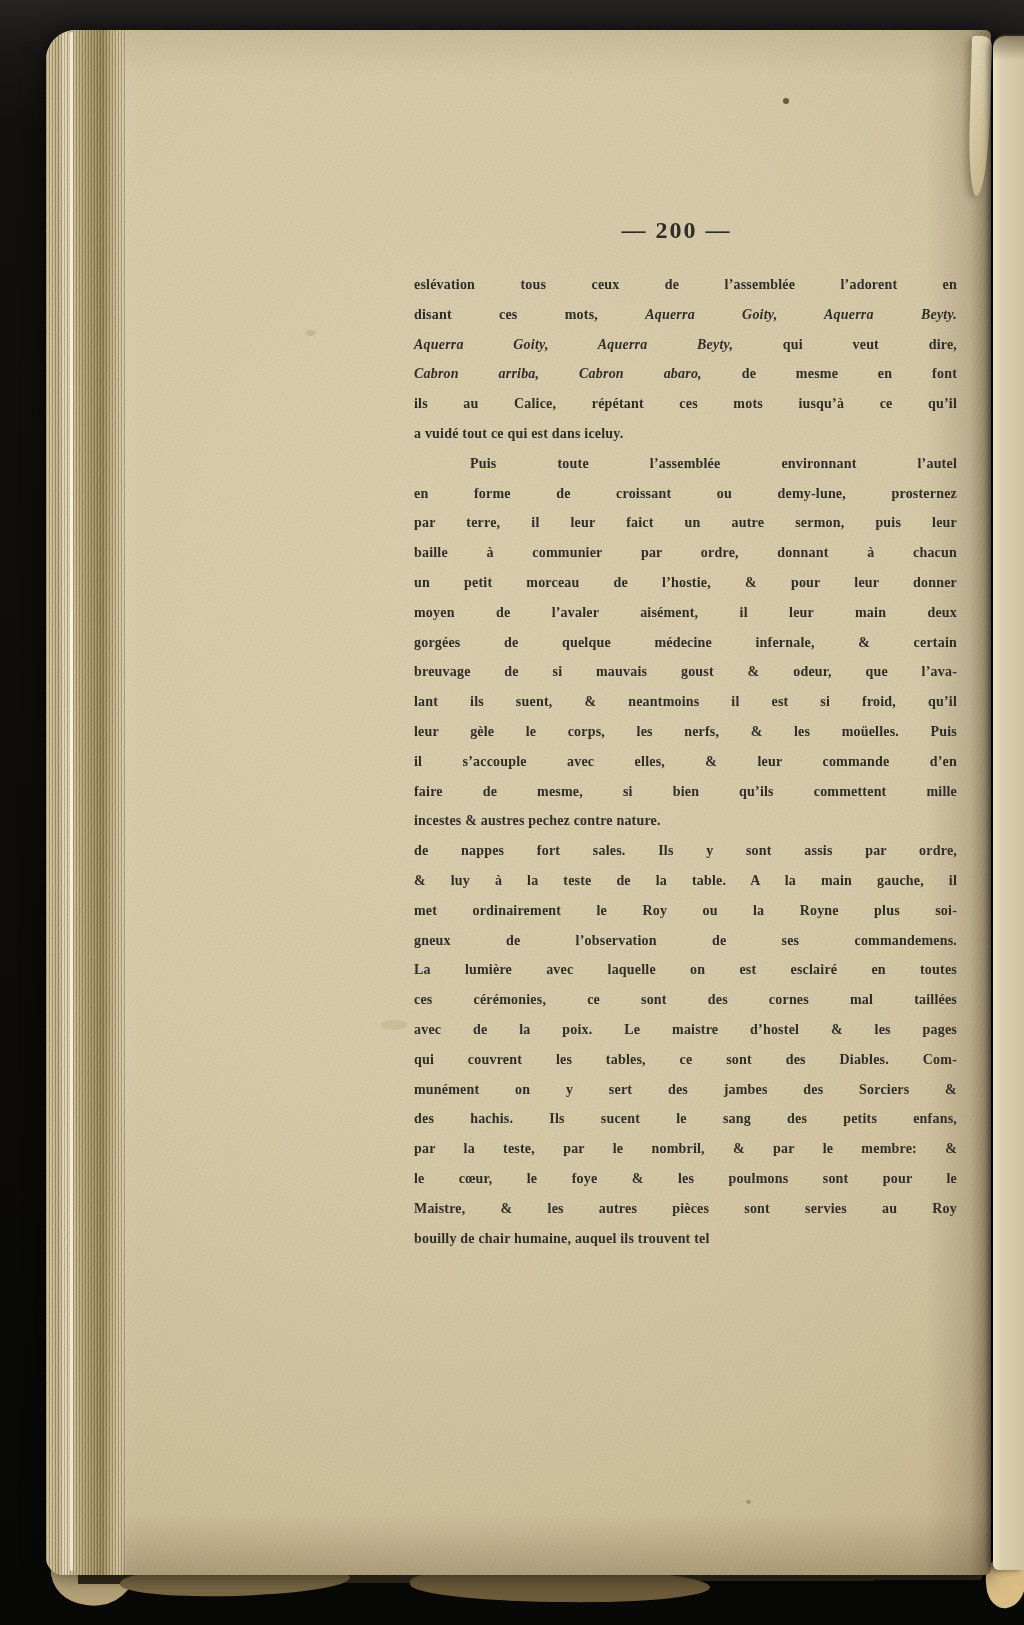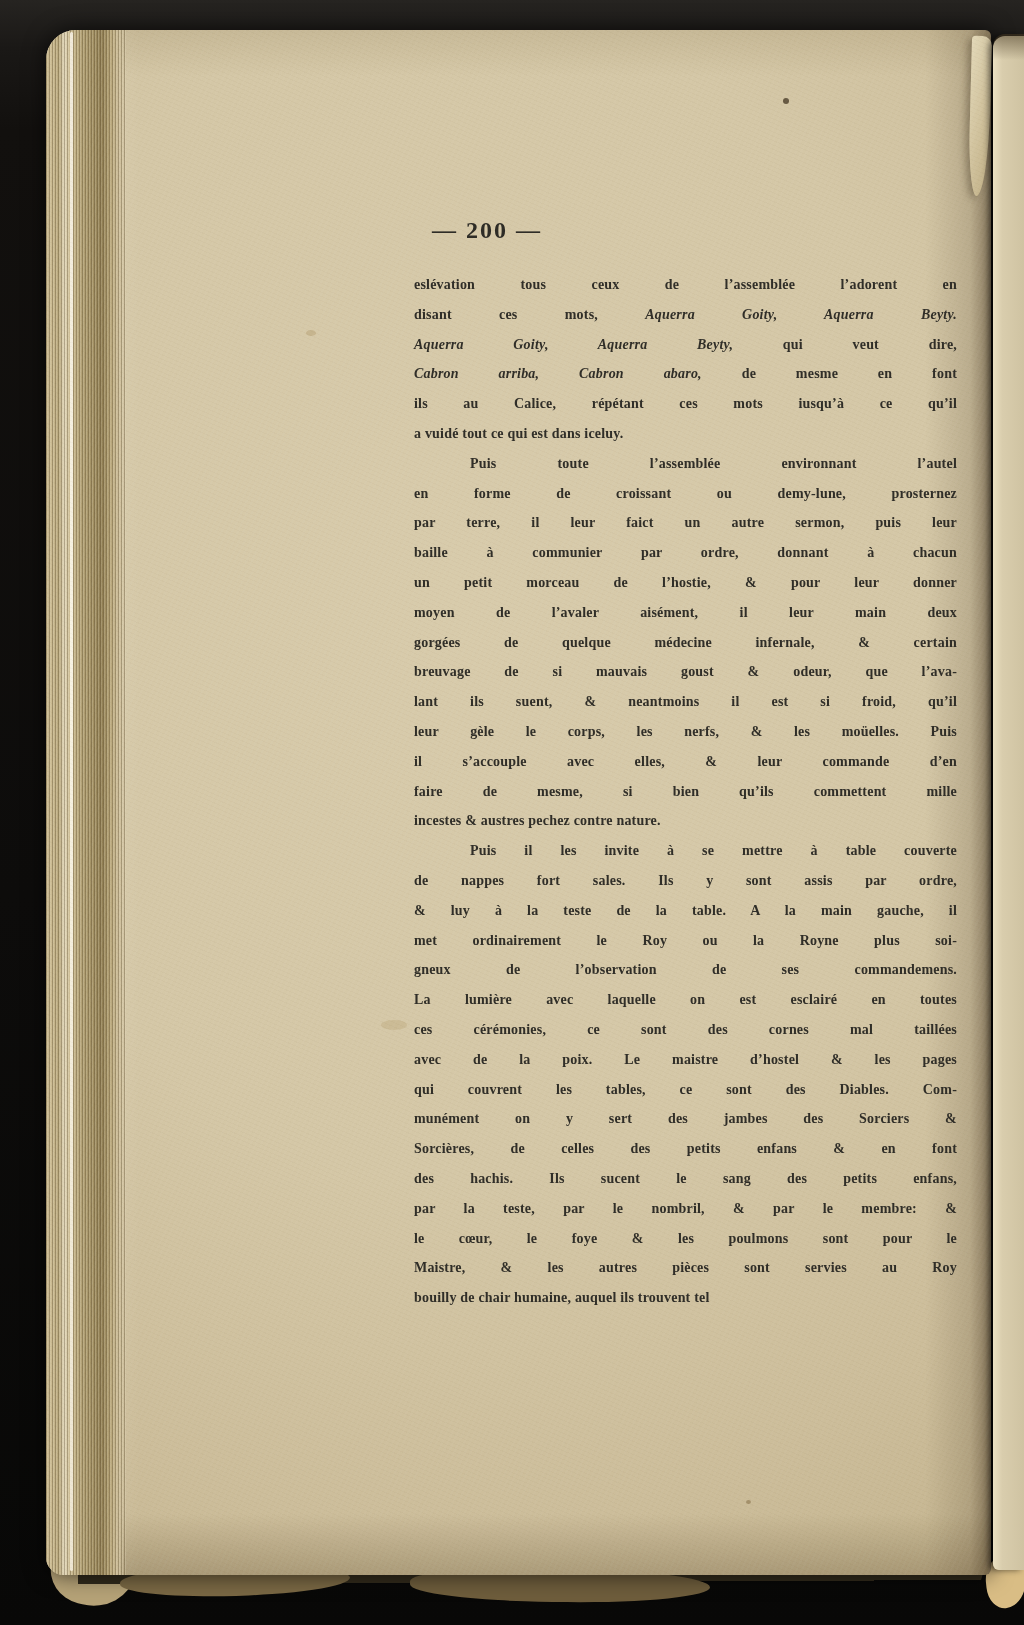--- a/index.html
+++ b/index.html
@@ -77,7 +77,7 @@
   
   .page-number{
     position:absolute;left:378px;top:217px;width:543px;
-    text-indent:54px;
+    text-align:center;text-indent:54px;
     font-size:24px;font-weight:bold;color:#2e2c26;letter-spacing:2px;
   }
   .page-text{

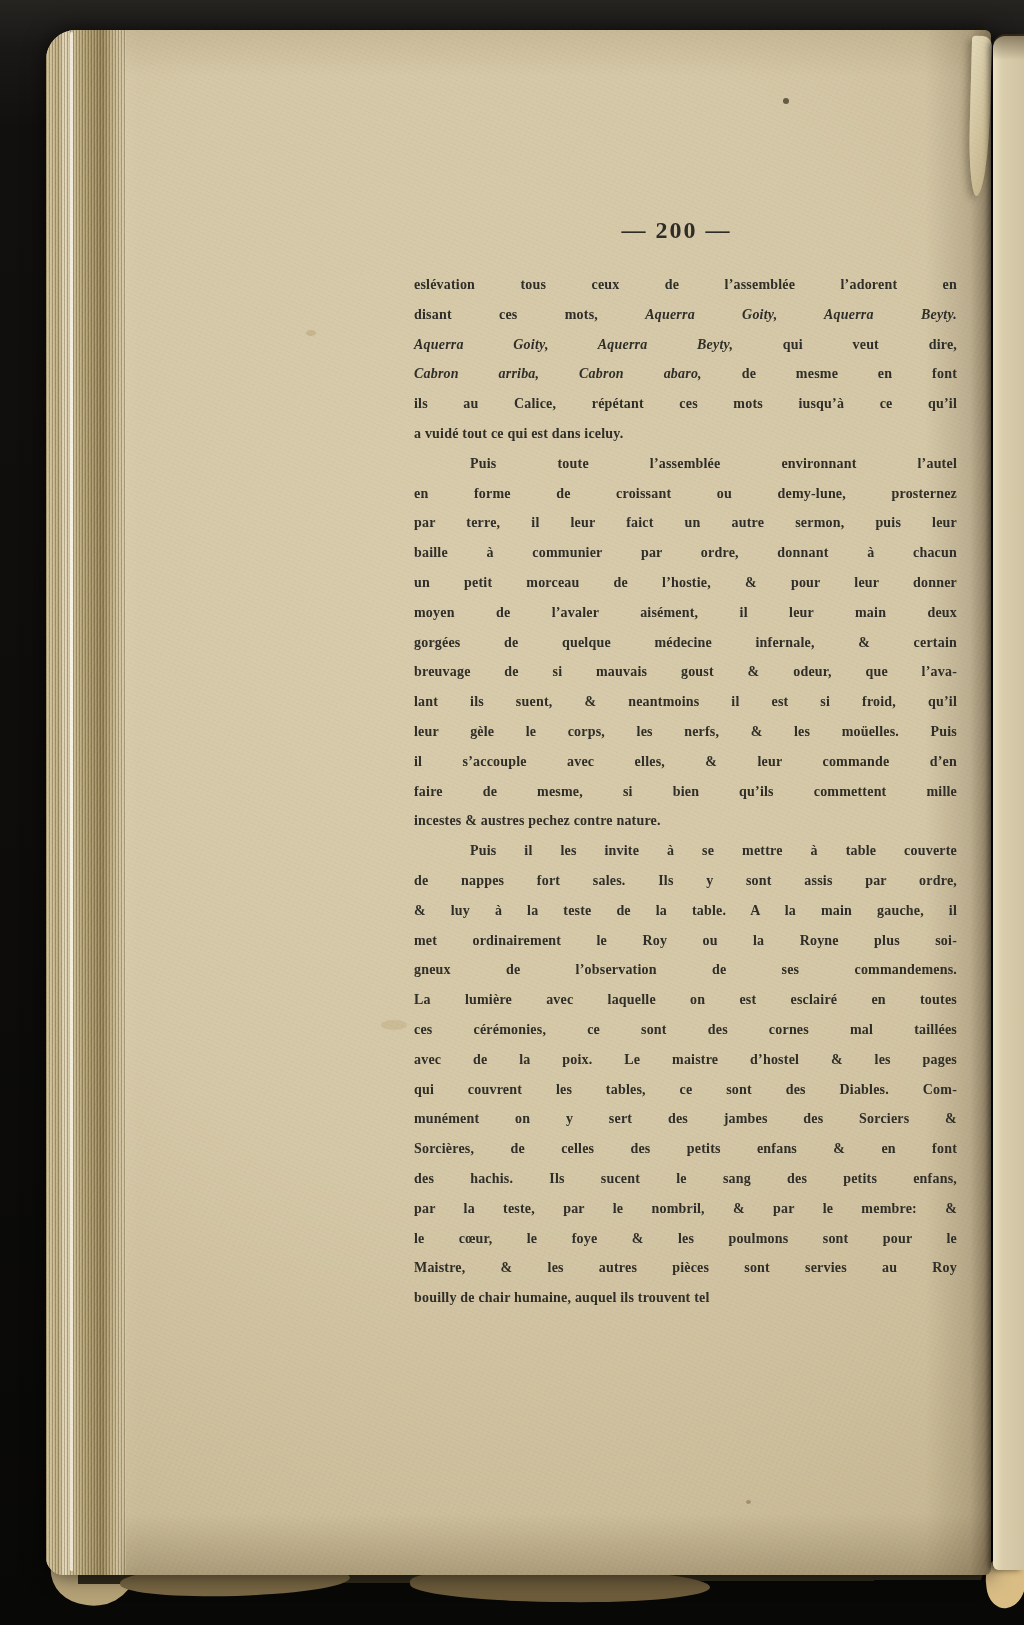--- a/index.html
+++ b/index.html
@@ -141,7 +141,6 @@
         <div class="line last"><span>incestes &amp; austres pechez contre nature.</span></div>
       </div>
       <div>
-        <div class="line indent"><span>Puis il les invite à se mettre à table couverte</span></div>
         <div class="line"><span>de nappes fort sales. Ils y sont assis par ordre,</span></div>
         <div class="line"><span>&amp; luy à la teste de la table. A la main gauche, il</span></div>
         <div class="line"><span>met ordinairement le Roy ou la Royne plus soi-</span></div>

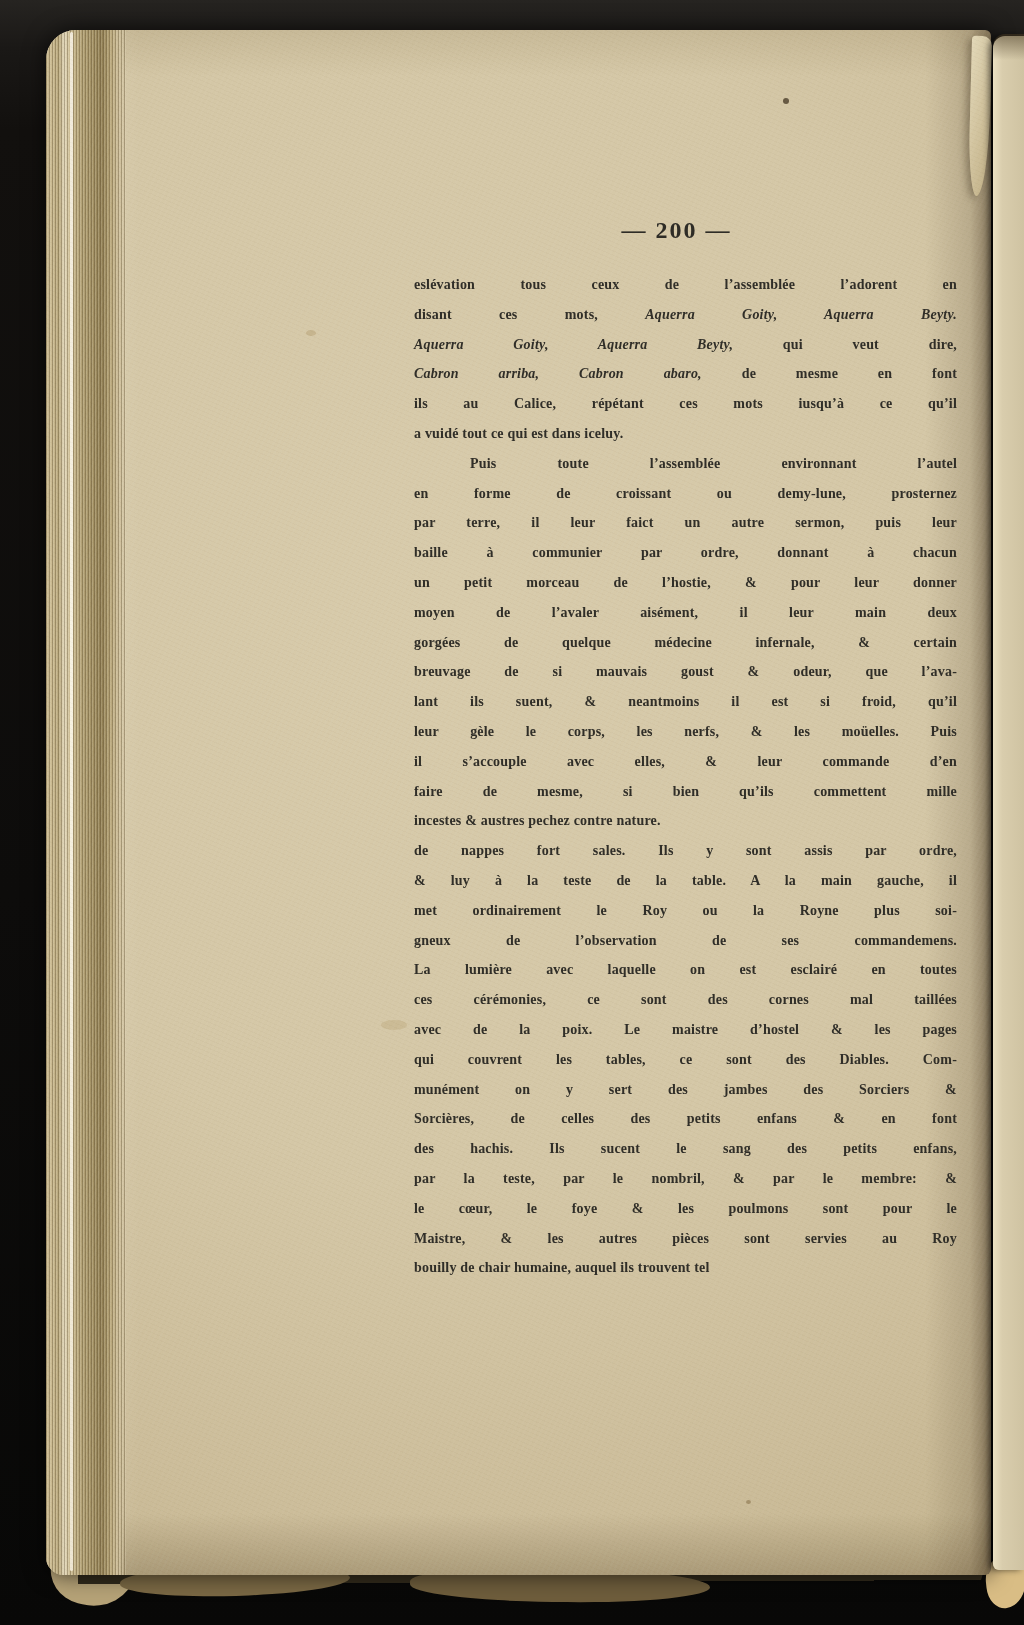--- a/index.html
+++ b/index.html
@@ -150,7 +150,6 @@
         <div class="line"><span>avec de la poix. Le maistre d’hostel &amp; les pages</span></div>
         <div class="line"><span>qui couvrent les tables, ce sont des Diables. Com-</span></div>
         <div class="line"><span>munément on y sert des jambes des Sorciers &amp;</span></div>
-        <div class="line"><span>Sorcières, de celles des petits enfans &amp; en font</span></div>
         <div class="line"><span>des hachis. Ils sucent le sang des petits enfans,</span></div>
         <div class="line"><span>par la teste, par le nombril, &amp; par le membre: &amp;</span></div>
         <div class="line"><span>le cœur, le foye &amp; les poulmons sont pour le</span></div>

